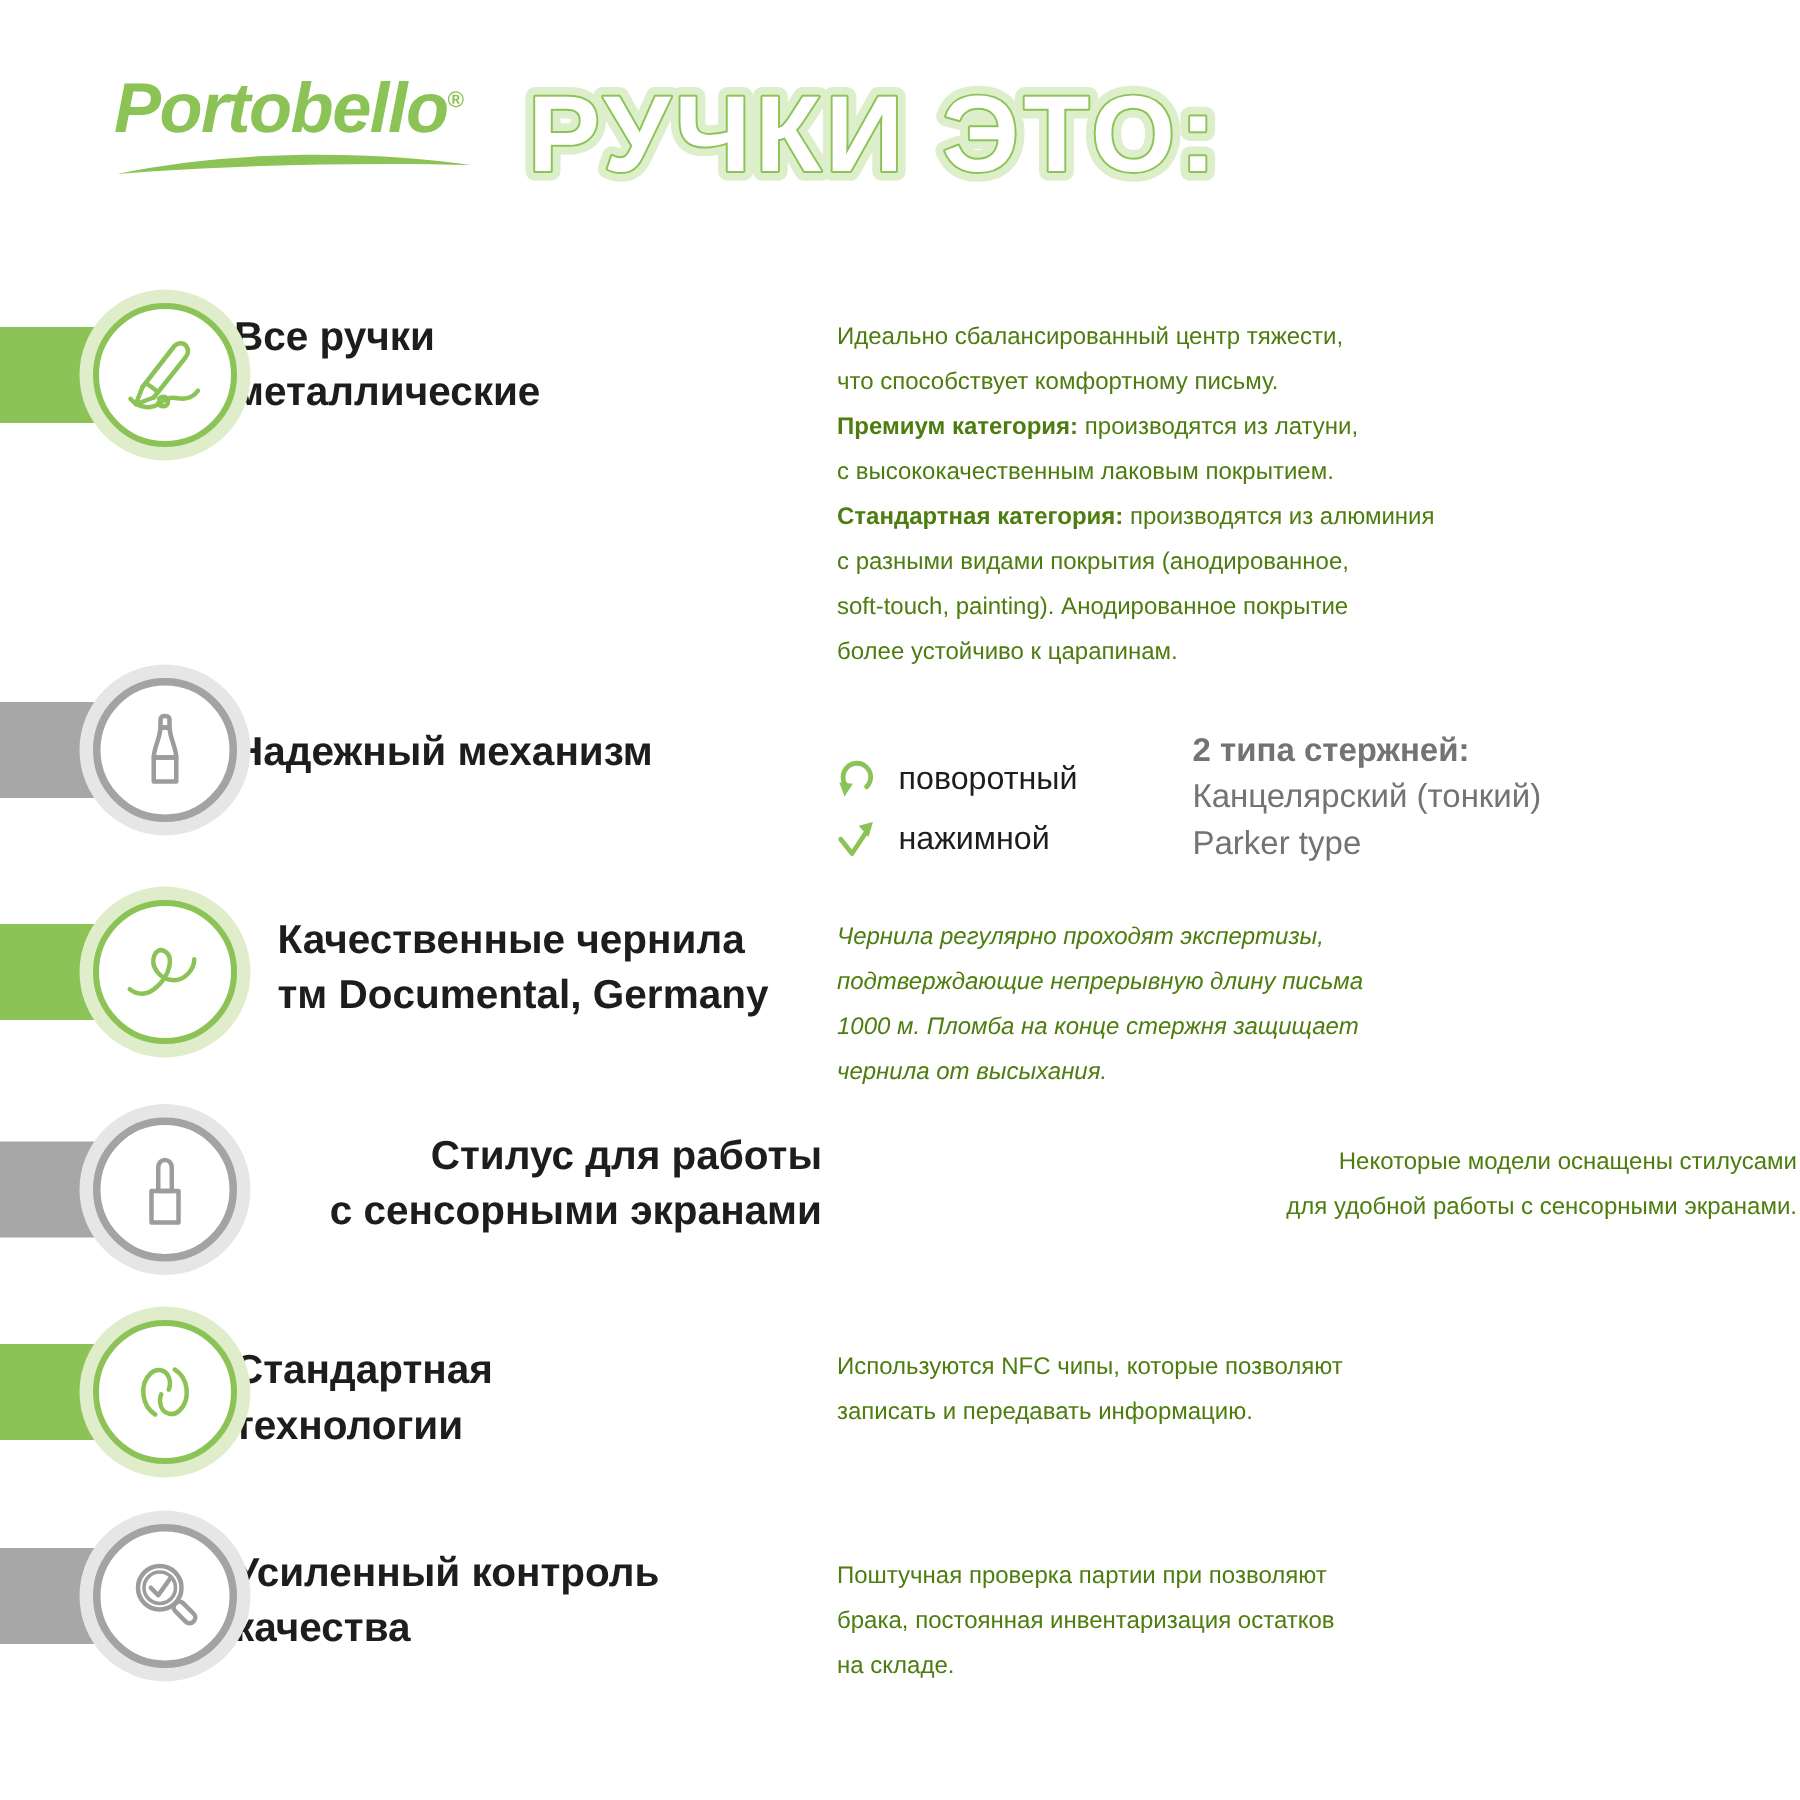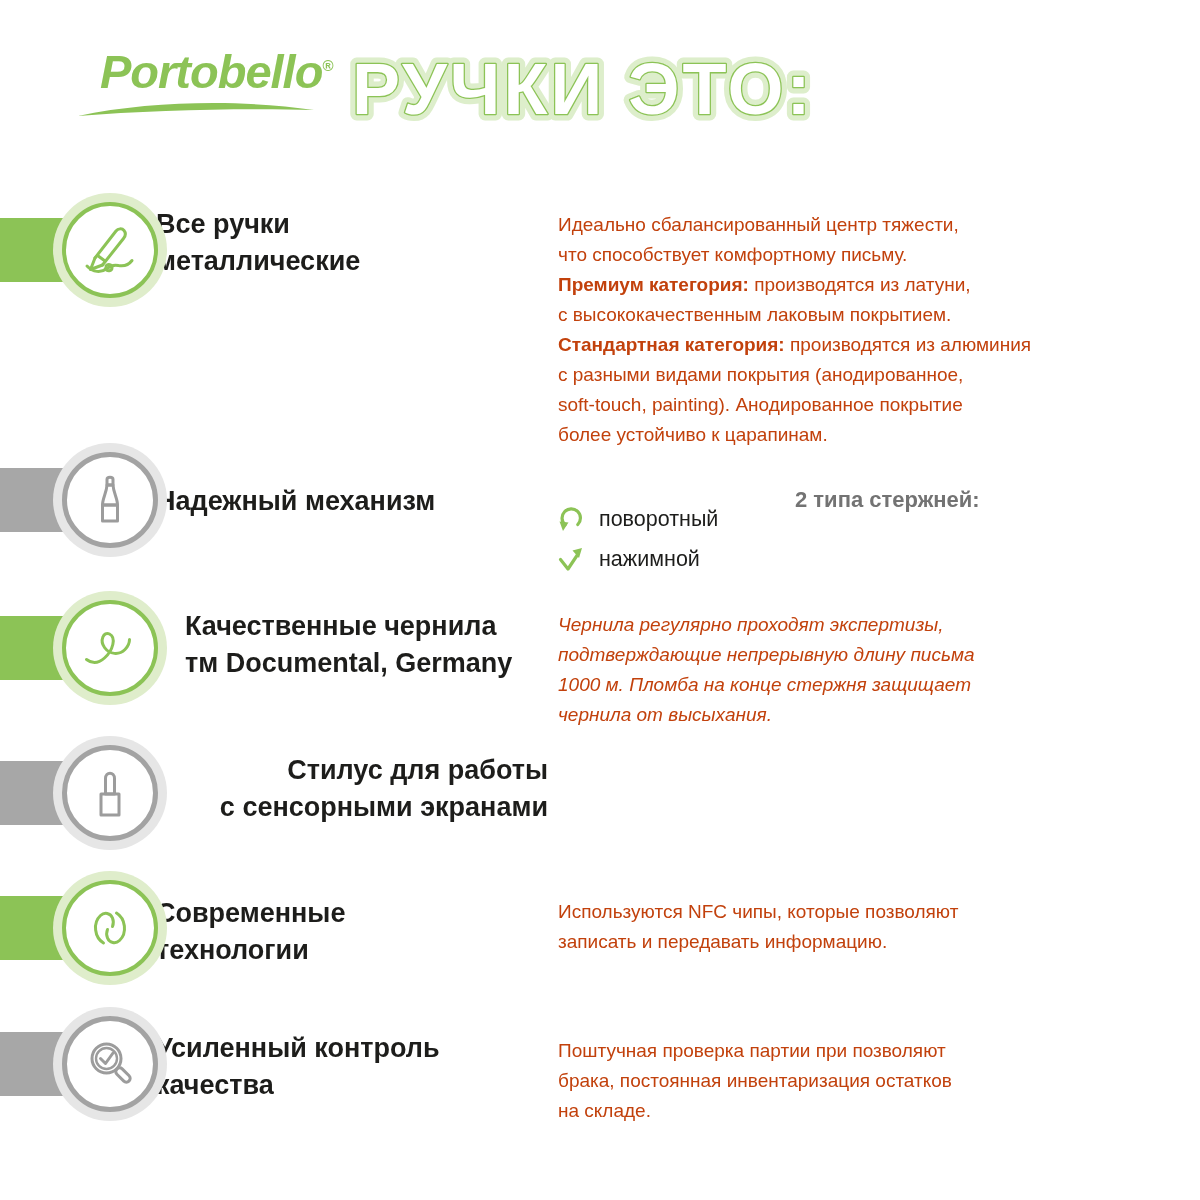--- a/index.html
+++ b/index.html
@@ -11,7 +11,7 @@
   .logo{position:absolute;left:76px;top:48px;width:250px;}
   .logo-text{
     font-size:47px;font-weight:700;font-style:italic;color:#8CC356;
-    letter-spacing:-1px;line-height:1;white-space:nowrap;margin-left:24px;
+    letter-spacing:-1px;line-height:1;white-space:nowrap;
   }
   .logo-reg{font-size:15px;font-weight:700;font-style:normal;vertical-align:super;color:#8CC356;}
   .logo-swoosh{display:block;margin-top:2px;}

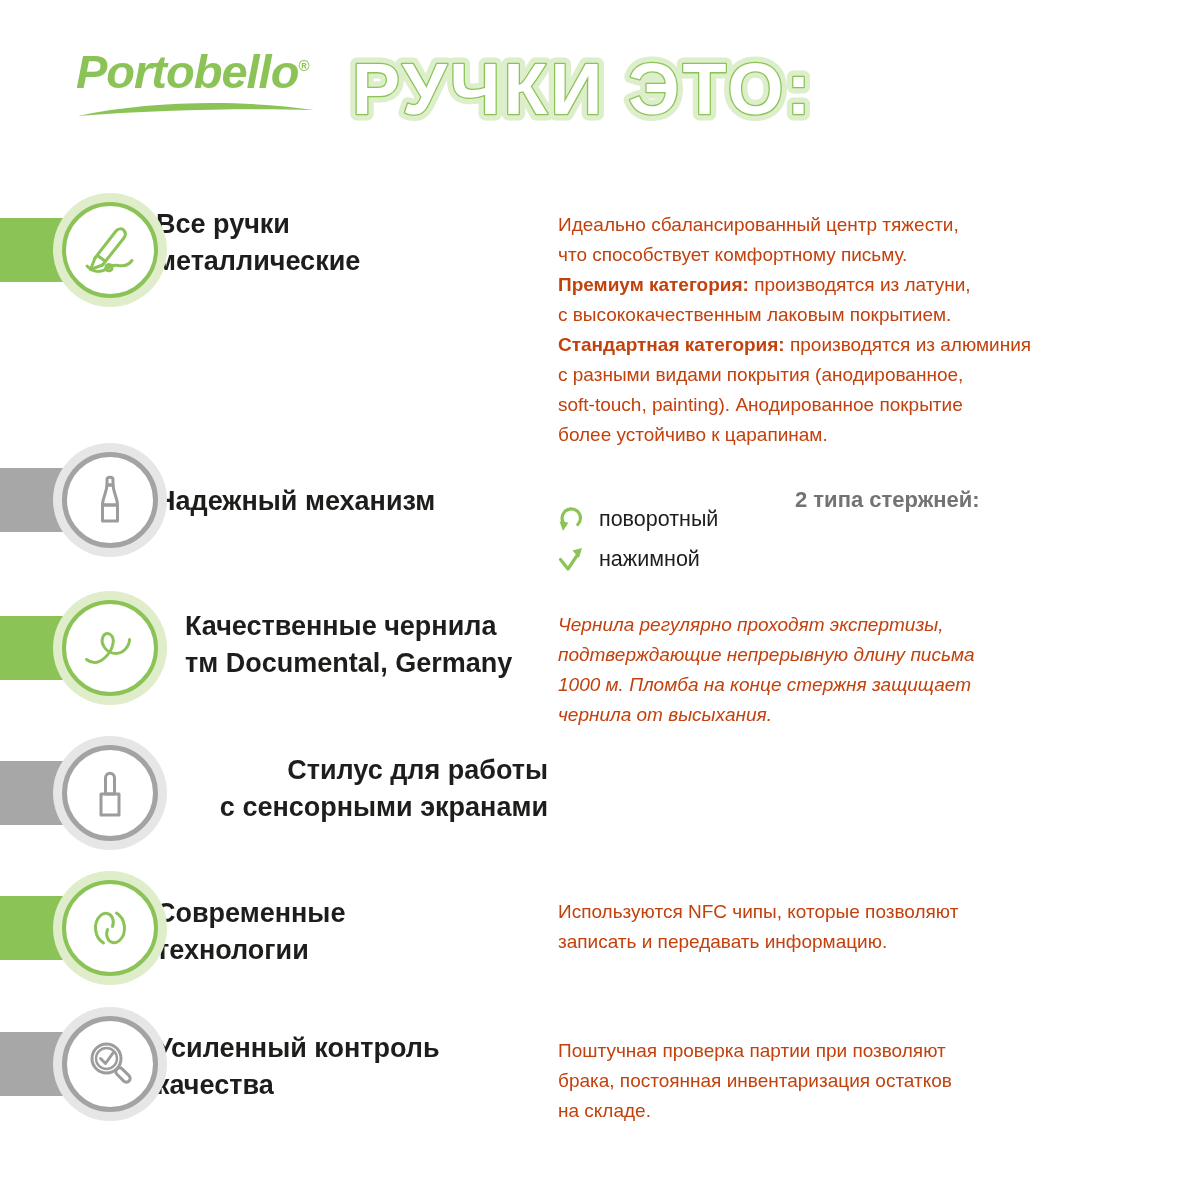--- a/index.html
+++ b/index.html
@@ -46,7 +46,7 @@
   }
   .row-body{
     position:absolute;left:558px;width:640px;
-    font-size:19px;font-weight:400;line-height:30px;white-space:pre-line;color:#c2410c;
+    font-size:16px;font-weight:400;line-height:30px;white-space:pre-line;color:#4d7c0f;
   }
   .row-body b{font-weight:700;}
   

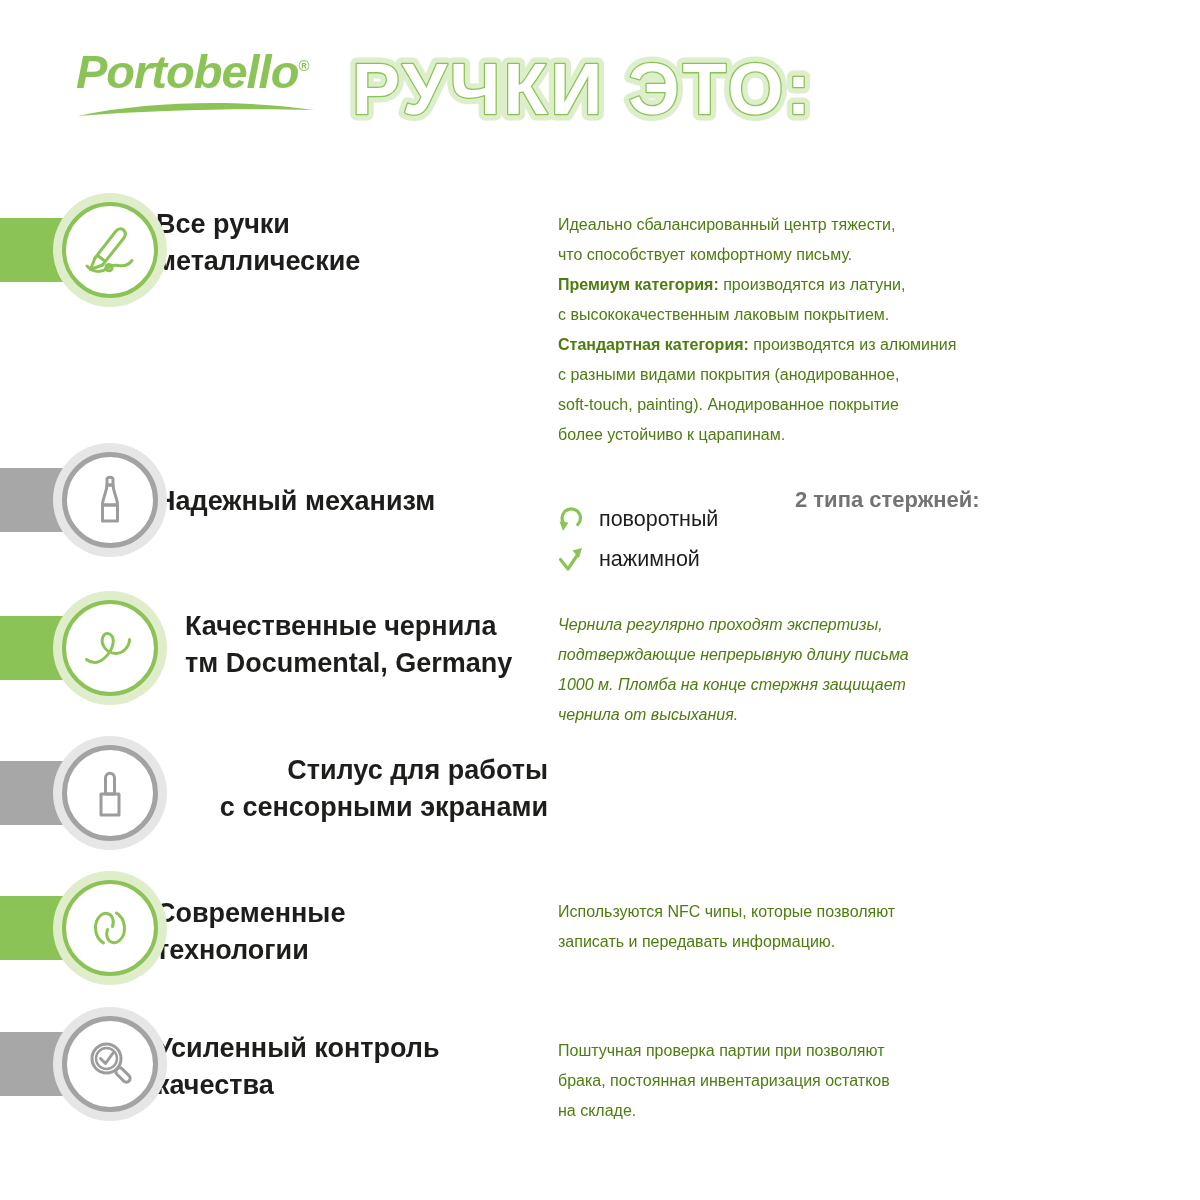--- a/index.html
+++ b/index.html
@@ -130,6 +130,8 @@
 
     <div class="refills" style="top:44px;">
       <div class="refills-heading">2 типа стержней:</div>
+      <div class="refills-items">Канцелярский (тонкий)
+Parker type</div>
     </div>
   </div>
 

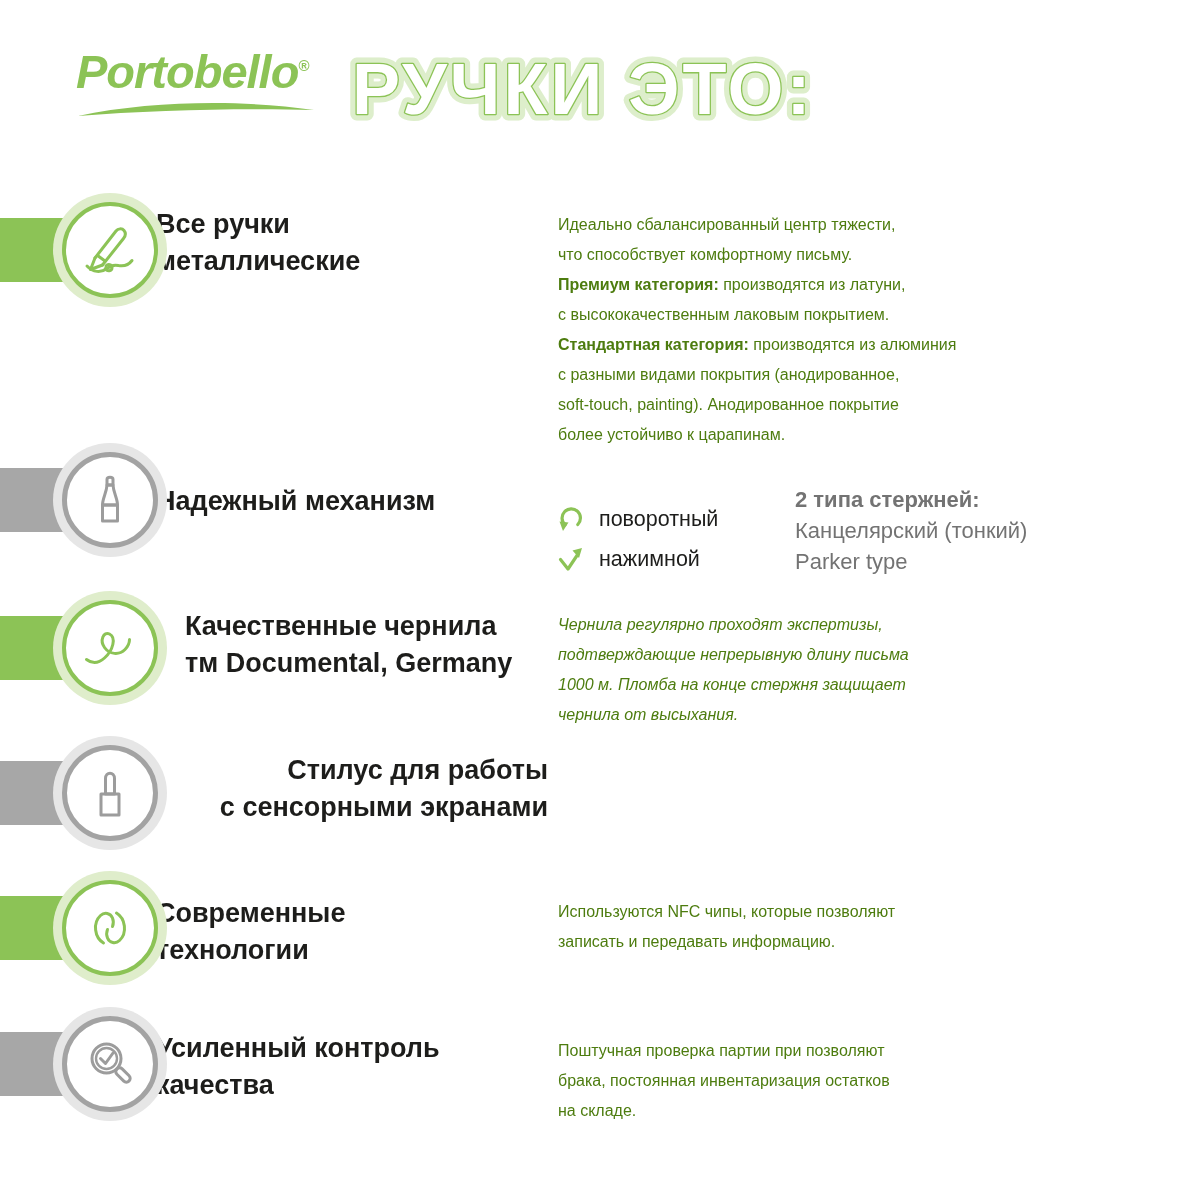--- a/index.html
+++ b/index.html
@@ -164,6 +164,8 @@
     </div>
     <div class="row-title" style="top:19px;">Стилус для работы
 с сенсорными экранами</div>
+    <div class="row-body" style="top:27px;">Некоторые модели оснащены стилусами
+для удобной работы с сенсорными экранами.</div>
   </div>
 
   <div class="row" style="top:868px;">

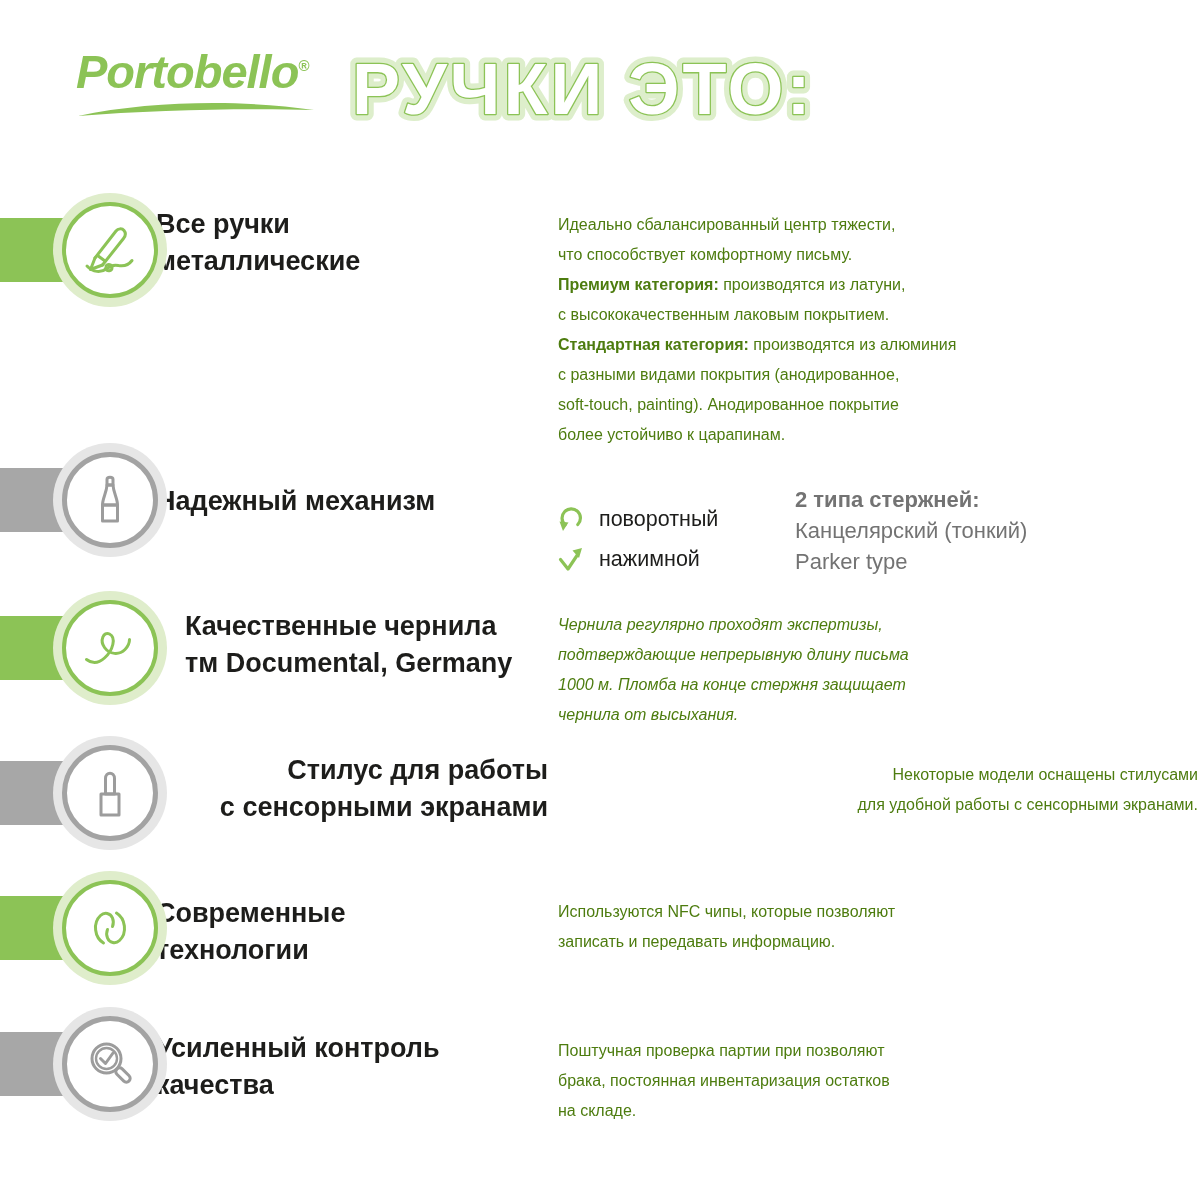--- a/index.html
+++ b/index.html
@@ -179,7 +179,7 @@
         </g>
       </svg>
     </div>
-    <div class="row-title" style="top:27px;">Современные
+    <div class="row-title" style="top:27px;">Стандартная
 технологии</div>
     <div class="row-body" style="top:29px;">Используются NFC чипы, которые позволяют
 записать и передавать информацию.</div>

